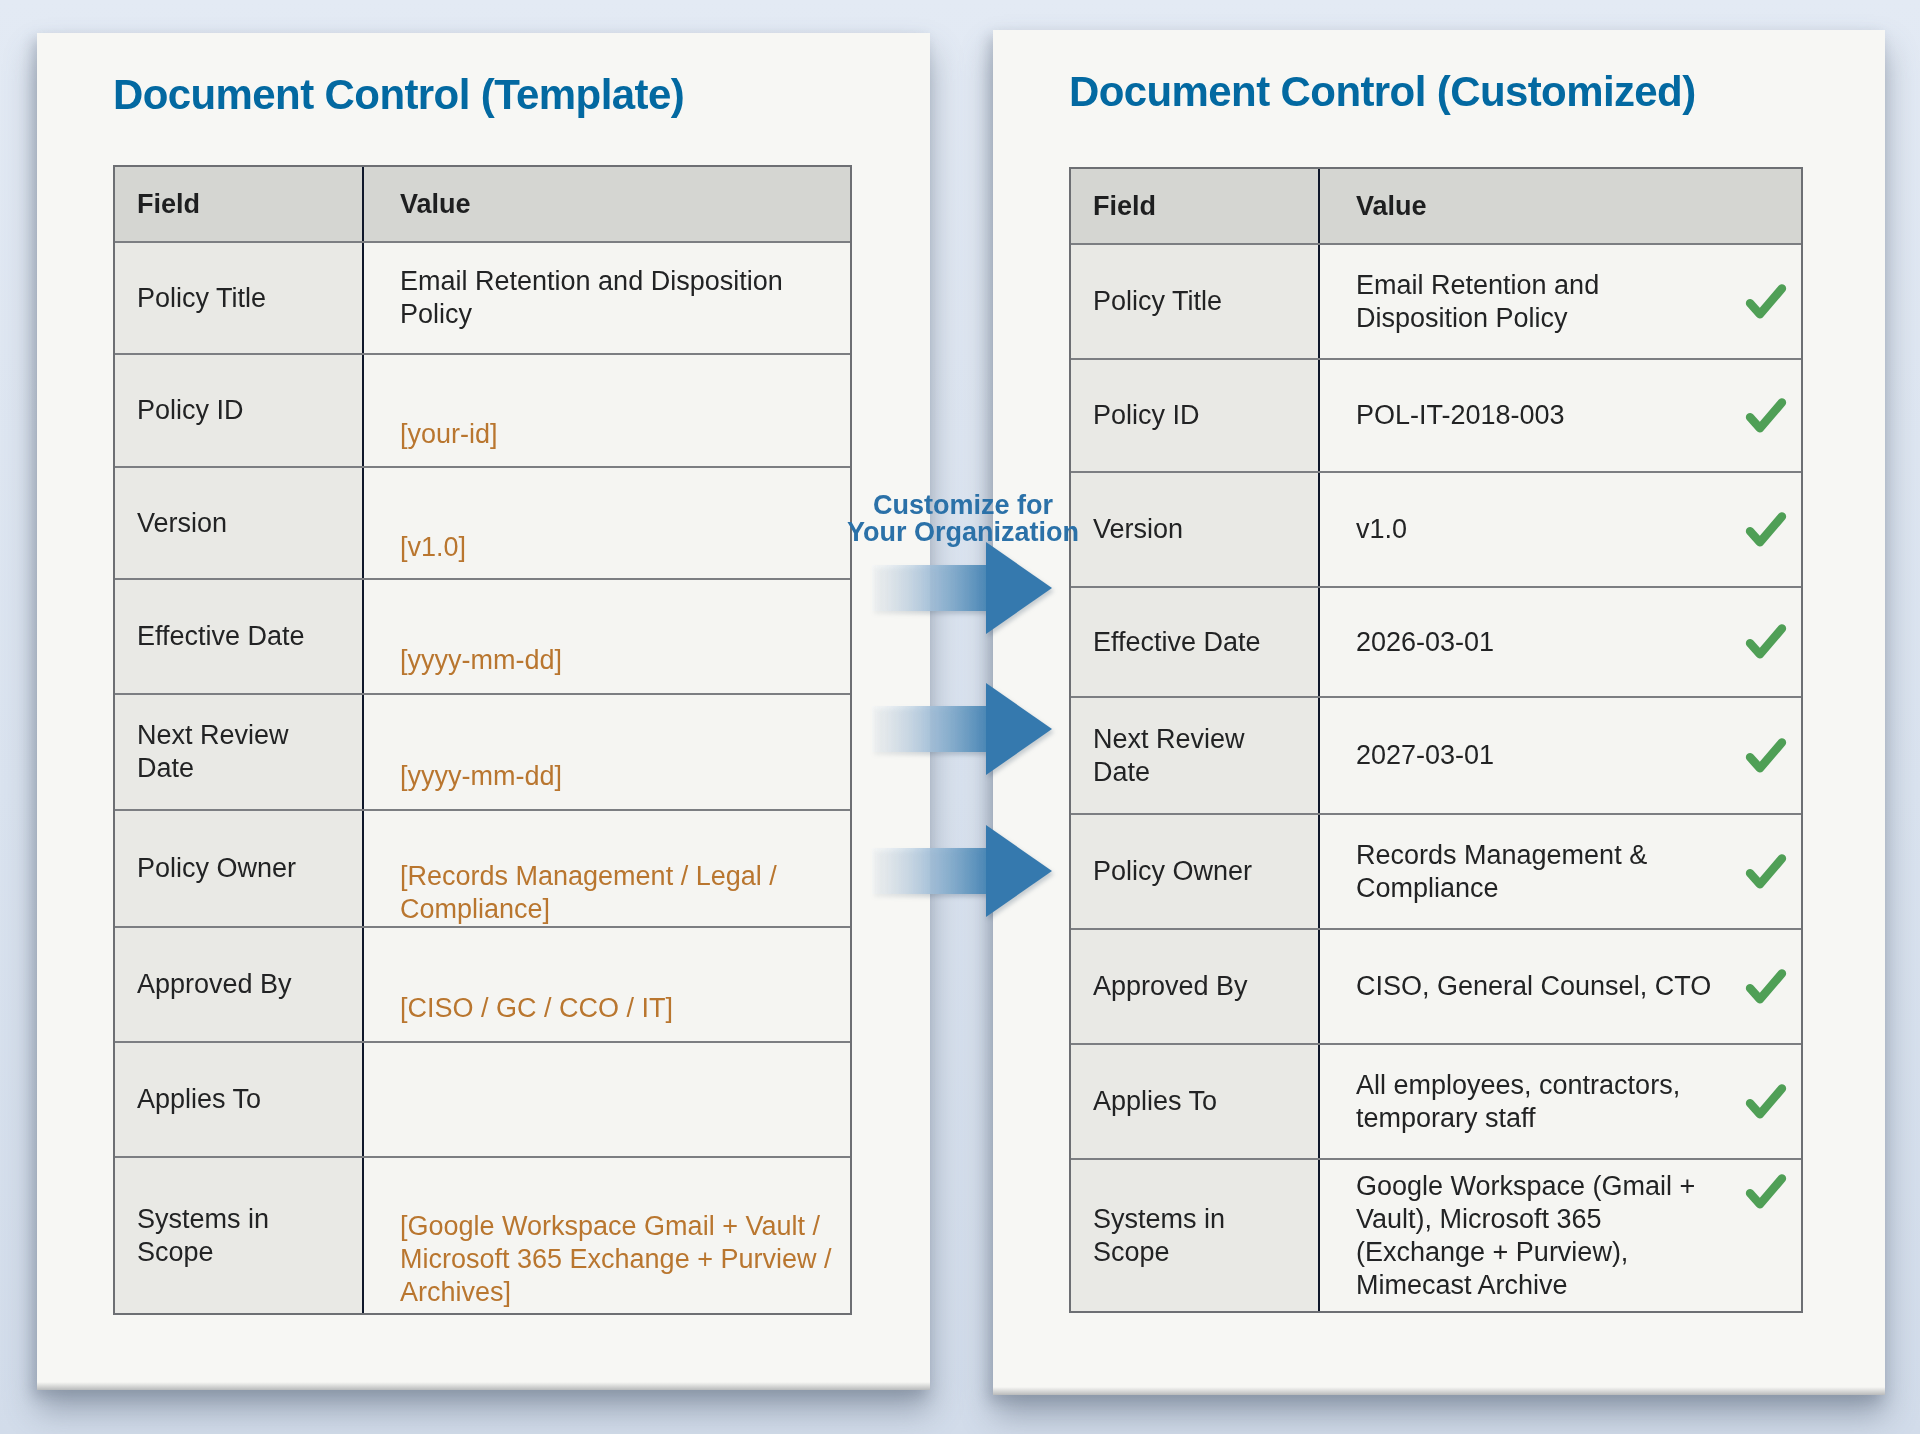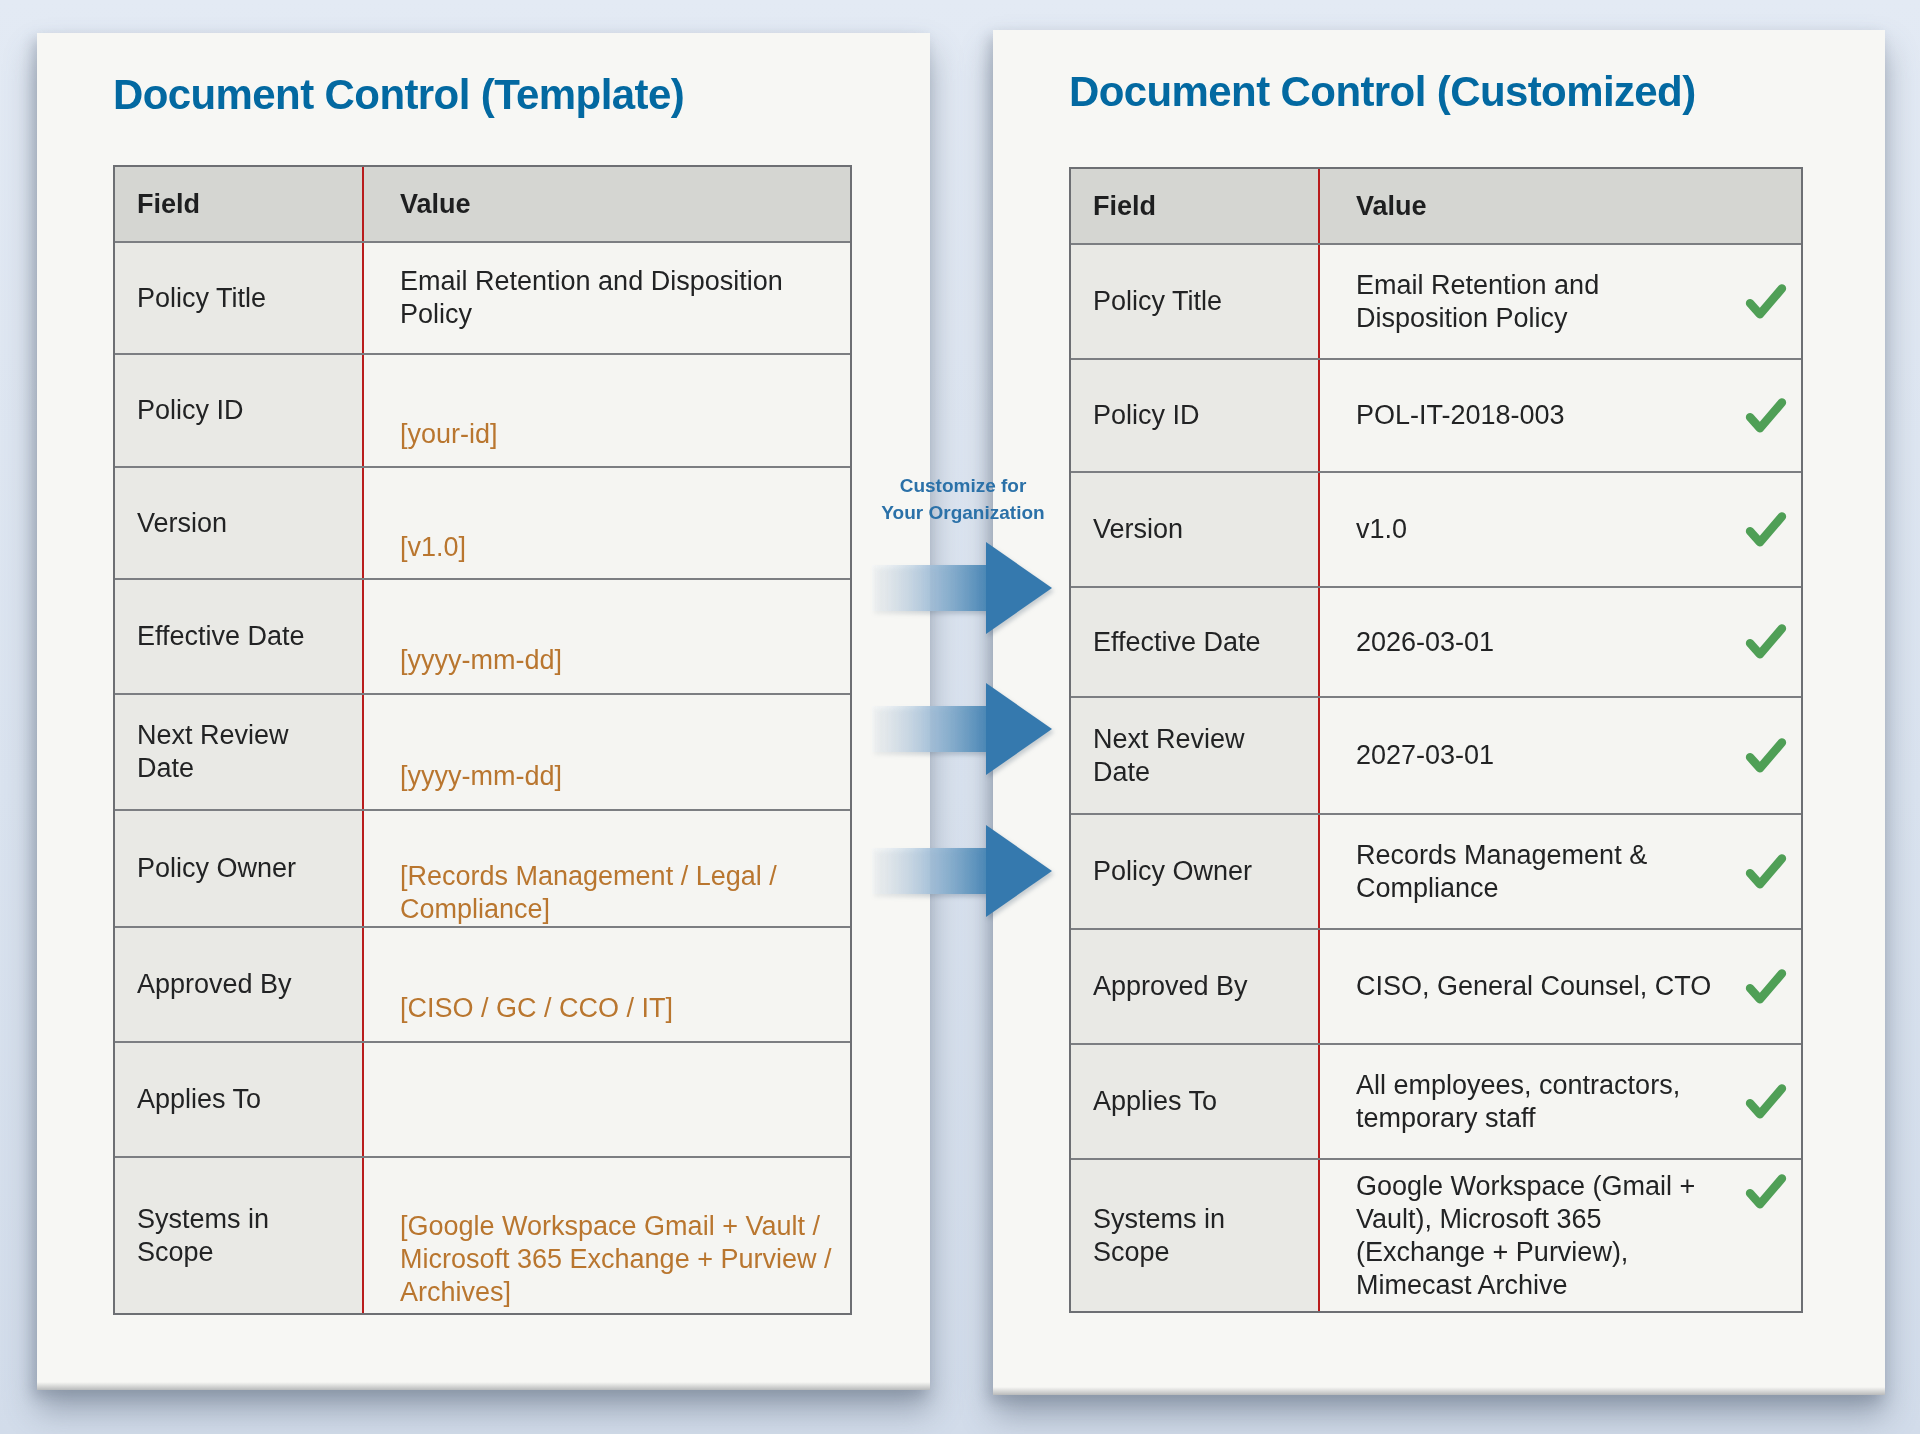--- a/index.html
+++ b/index.html
@@ -27,7 +27,7 @@
   .tr + .tr{border-top:2px solid #7c7e82;}
   .td{display:flex;align-items:center;box-sizing:border-box;
     font-size:27px;line-height:33px;color:#222324;}
-  .td.f{width:249px;flex:0 0 249px;border-right:2px solid #b91c1c;
+  .td.f{width:249px;flex:0 0 249px;border-right:2px solid #0f172a;
     background:#e9e9e5;padding:8px 14px 8px 22px;}
   .td.v{flex:1;background:#f5f5f2;padding:8px 18px 8px 36px;position:relative;}
   .tr.head .td{background:#d5d6d2;font-weight:700;color:#1e1f20;}

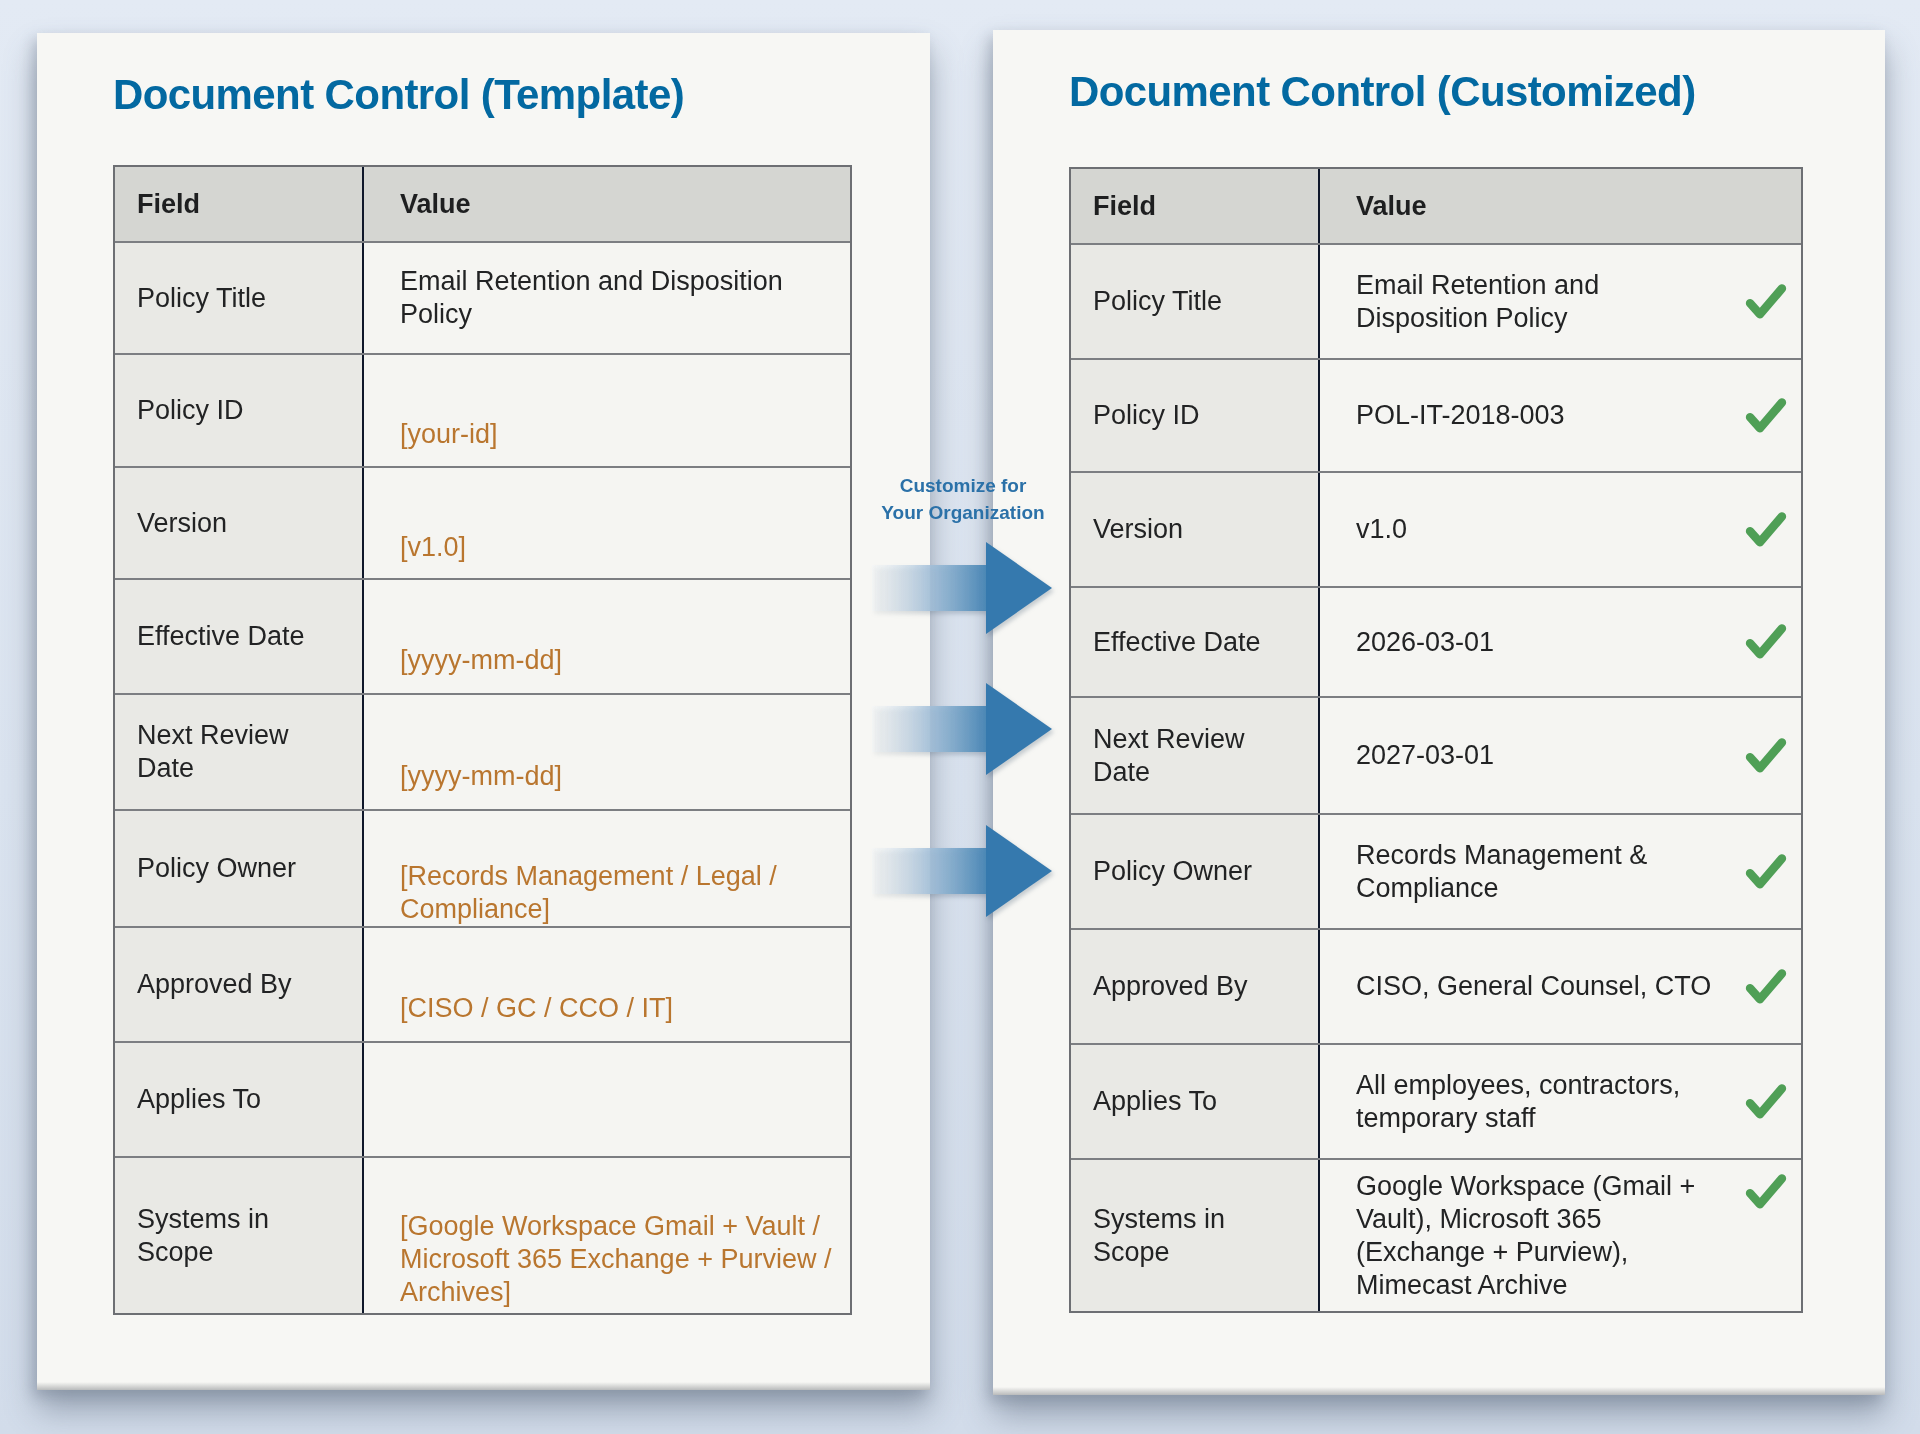--- a/index.html
+++ b/index.html
@@ -42,8 +42,8 @@
 
   
   .annotation{position:absolute;inset:0;pointer-events:none;}
-  .customize-label{position:absolute;left:833px;top:472px;width:260px;
-    text-align:center;font-size:19px;font-weight:700;color:#2b71a8;line-height:27px;}
+  .customize-label{position:absolute;left:833px;top:492px;width:260px;
+    text-align:center;font-size:27px;font-weight:700;color:#2b71a8;line-height:27px;}
   .customize-label span{display:block;}
   .arrow{position:absolute;left:872px;width:180px;height:92px;
     filter:drop-shadow(2px 3px 2px rgba(70,90,110,.28));}

